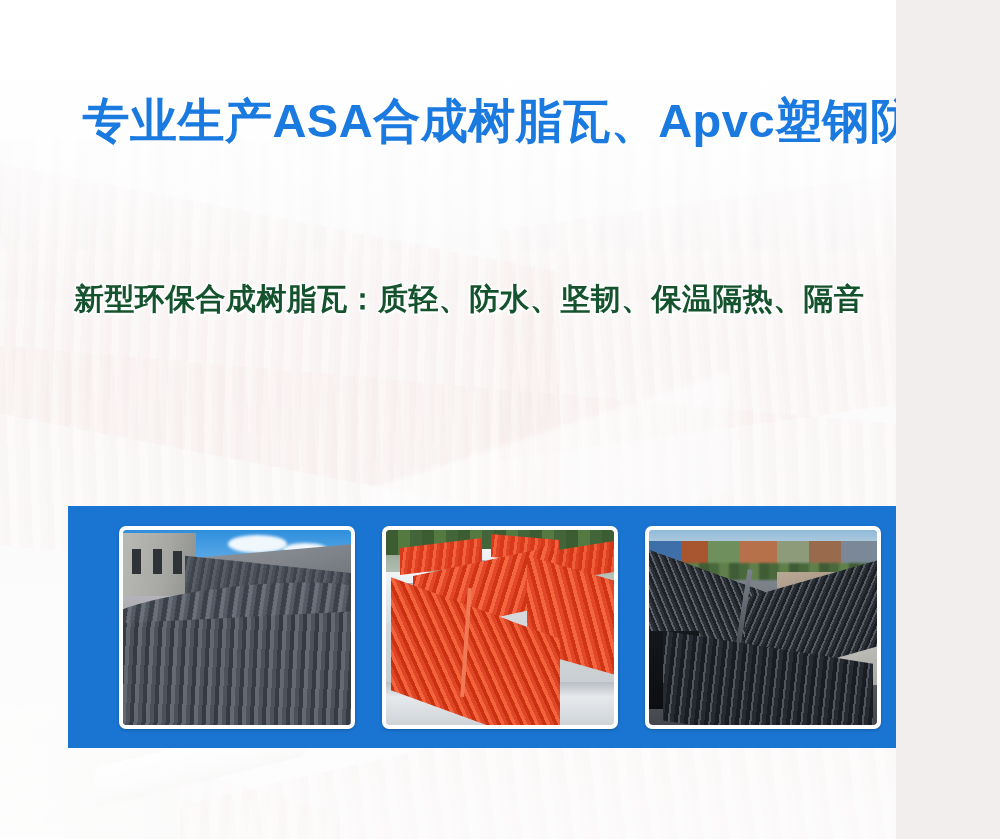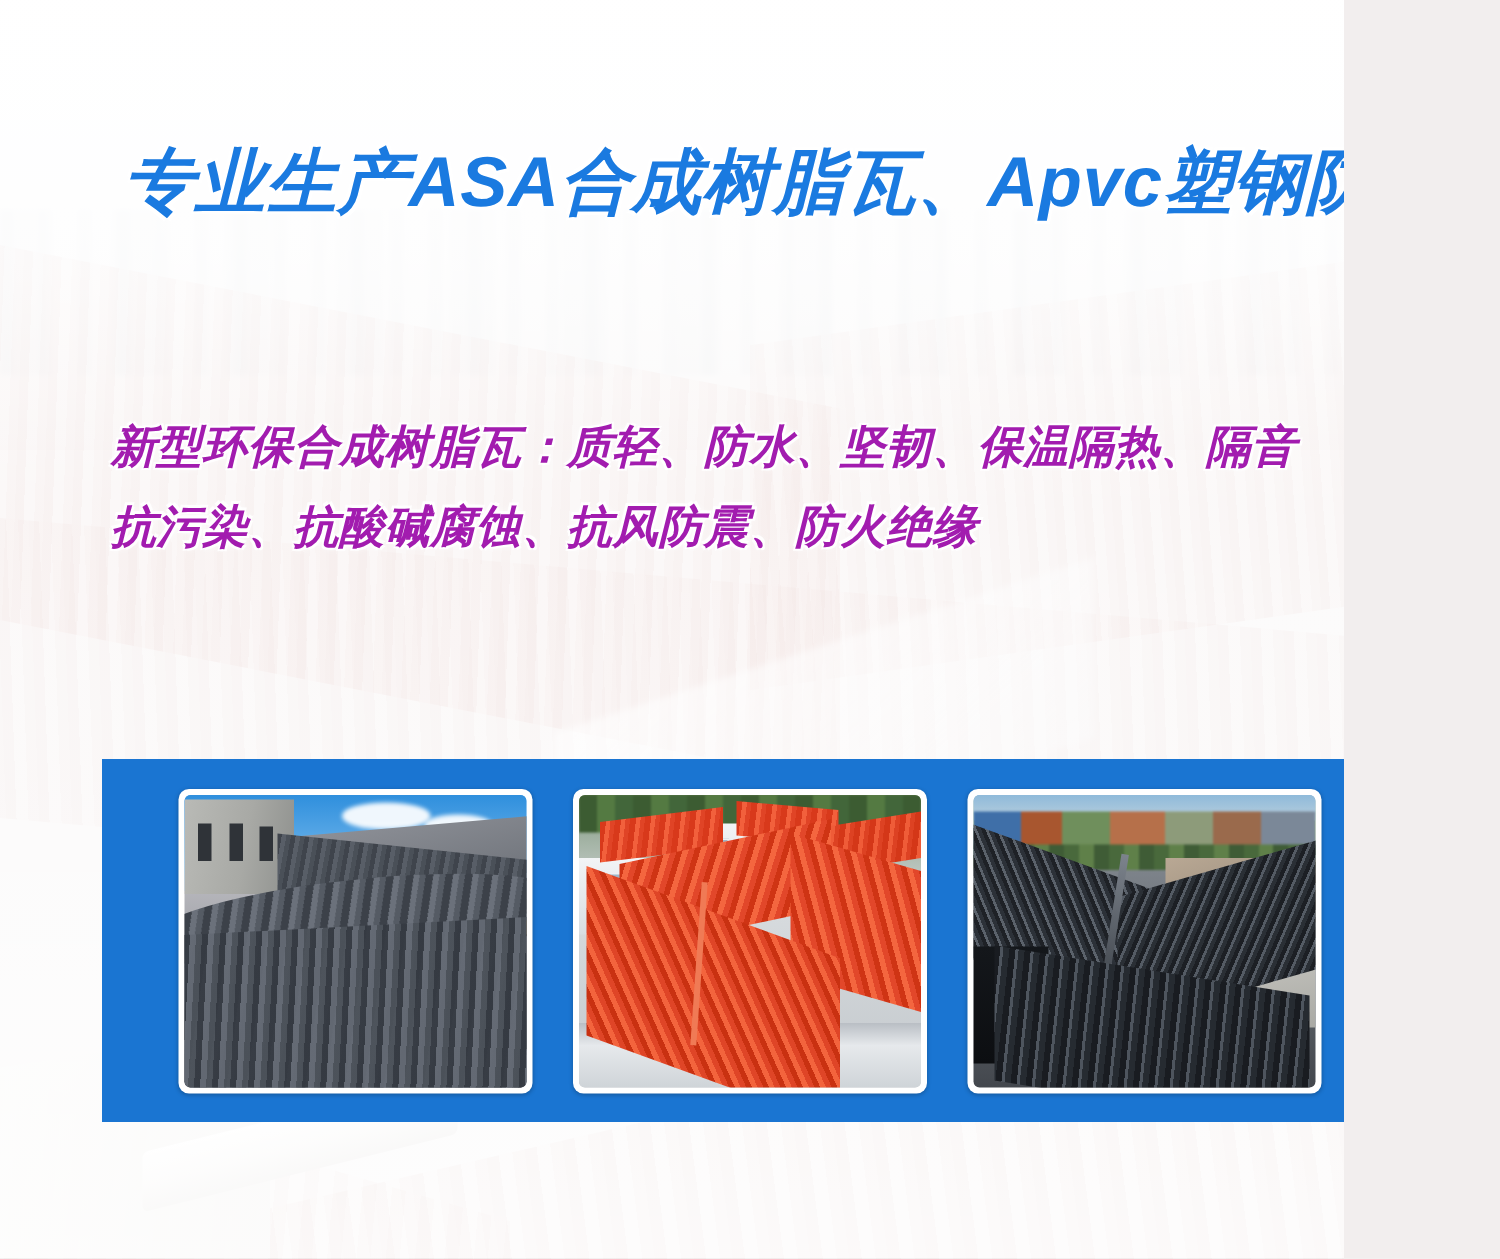--- a/index.html
+++ b/index.html
@@ -8,7 +8,7 @@
     font-family:"Liberation Sans","DejaVu Sans",sans-serif;
     background:#f2eeee;
   }
-  #stage{position:relative;width:896px;height:839px;overflow:hidden;background:#f4f1f1;font-style:italic;}
+  #stage{position:relative;width:896px;height:839px;overflow:hidden;background:#f4f1f1;}
 
   
   .bg-layer{position:absolute;inset:0;}

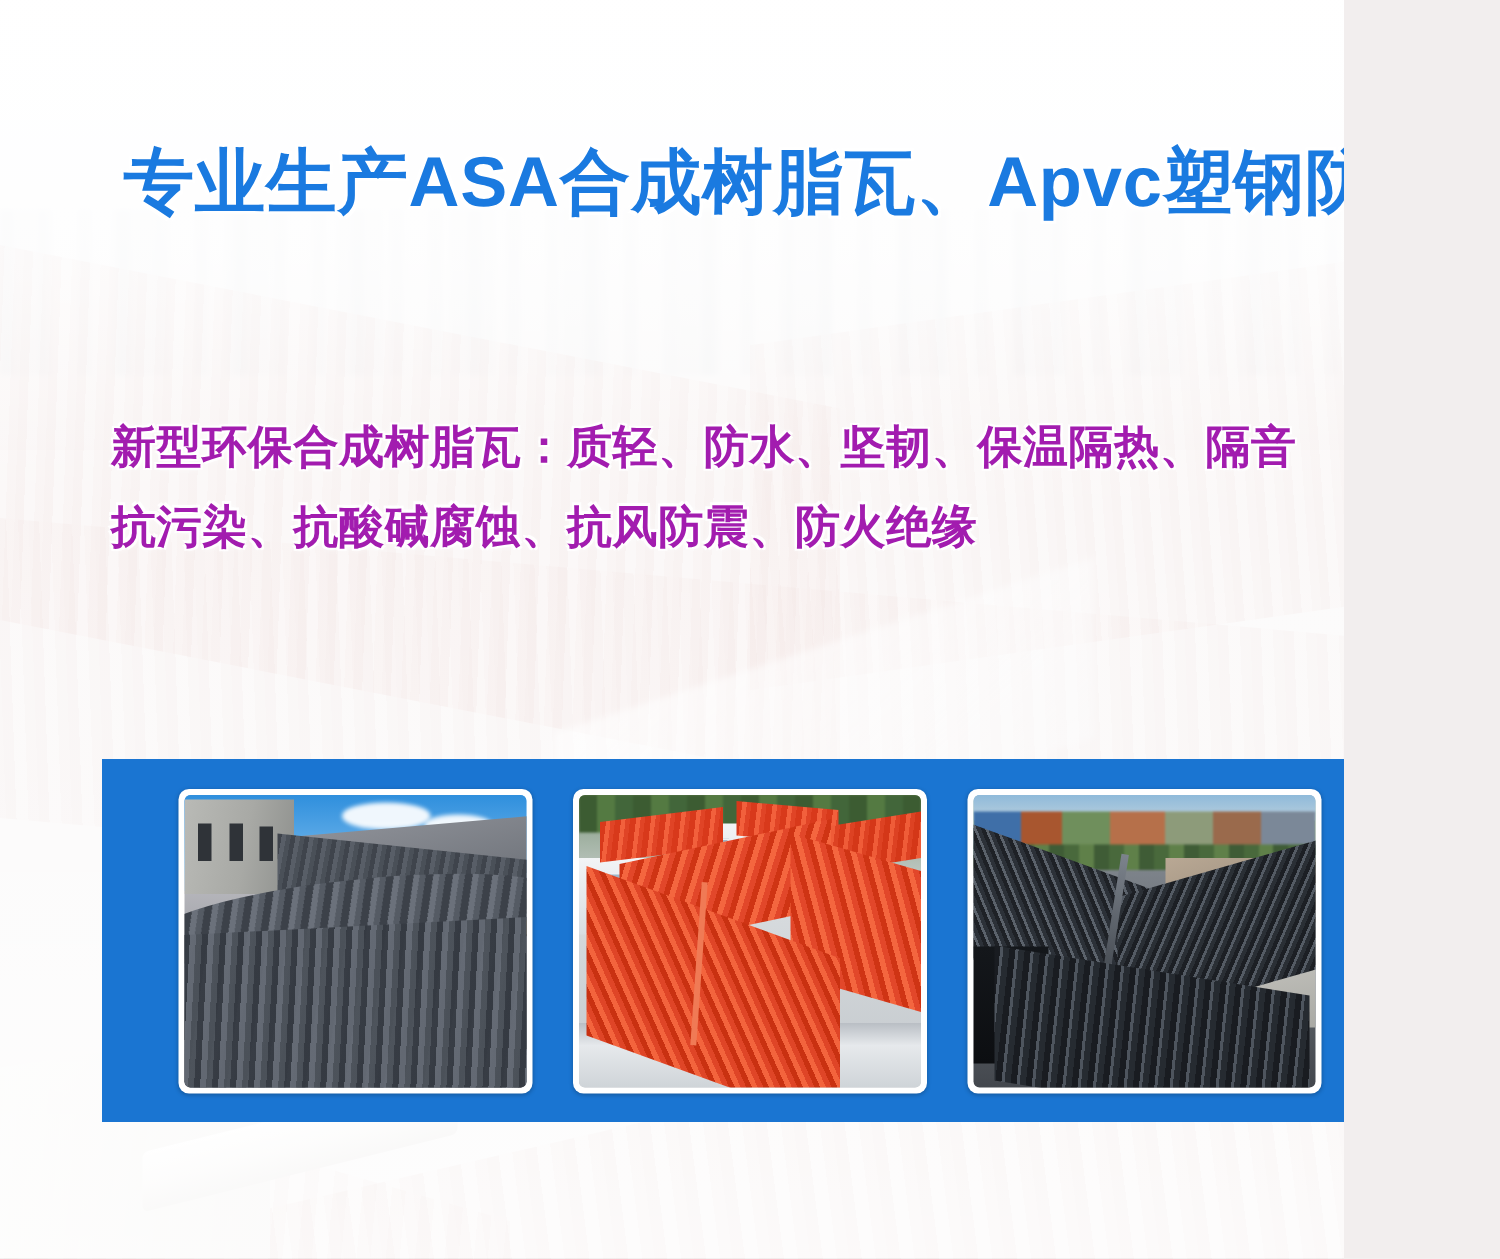--- a/index.html
+++ b/index.html
@@ -121,7 +121,7 @@
   
   .features{position:absolute;left:74px;top:272px;z-index:5;}
   .feature-line{
-    font-size:30px;font-weight:bold;line-height:53px;color:#a21caf;
+    font-size:30px;font-weight:bold;line-height:53px;color:#14532d;
     letter-spacing:.4px;white-space:nowrap;
     text-shadow:
        0 0 3px #fff,0 0 3px #fff,0 0 6px #fff,

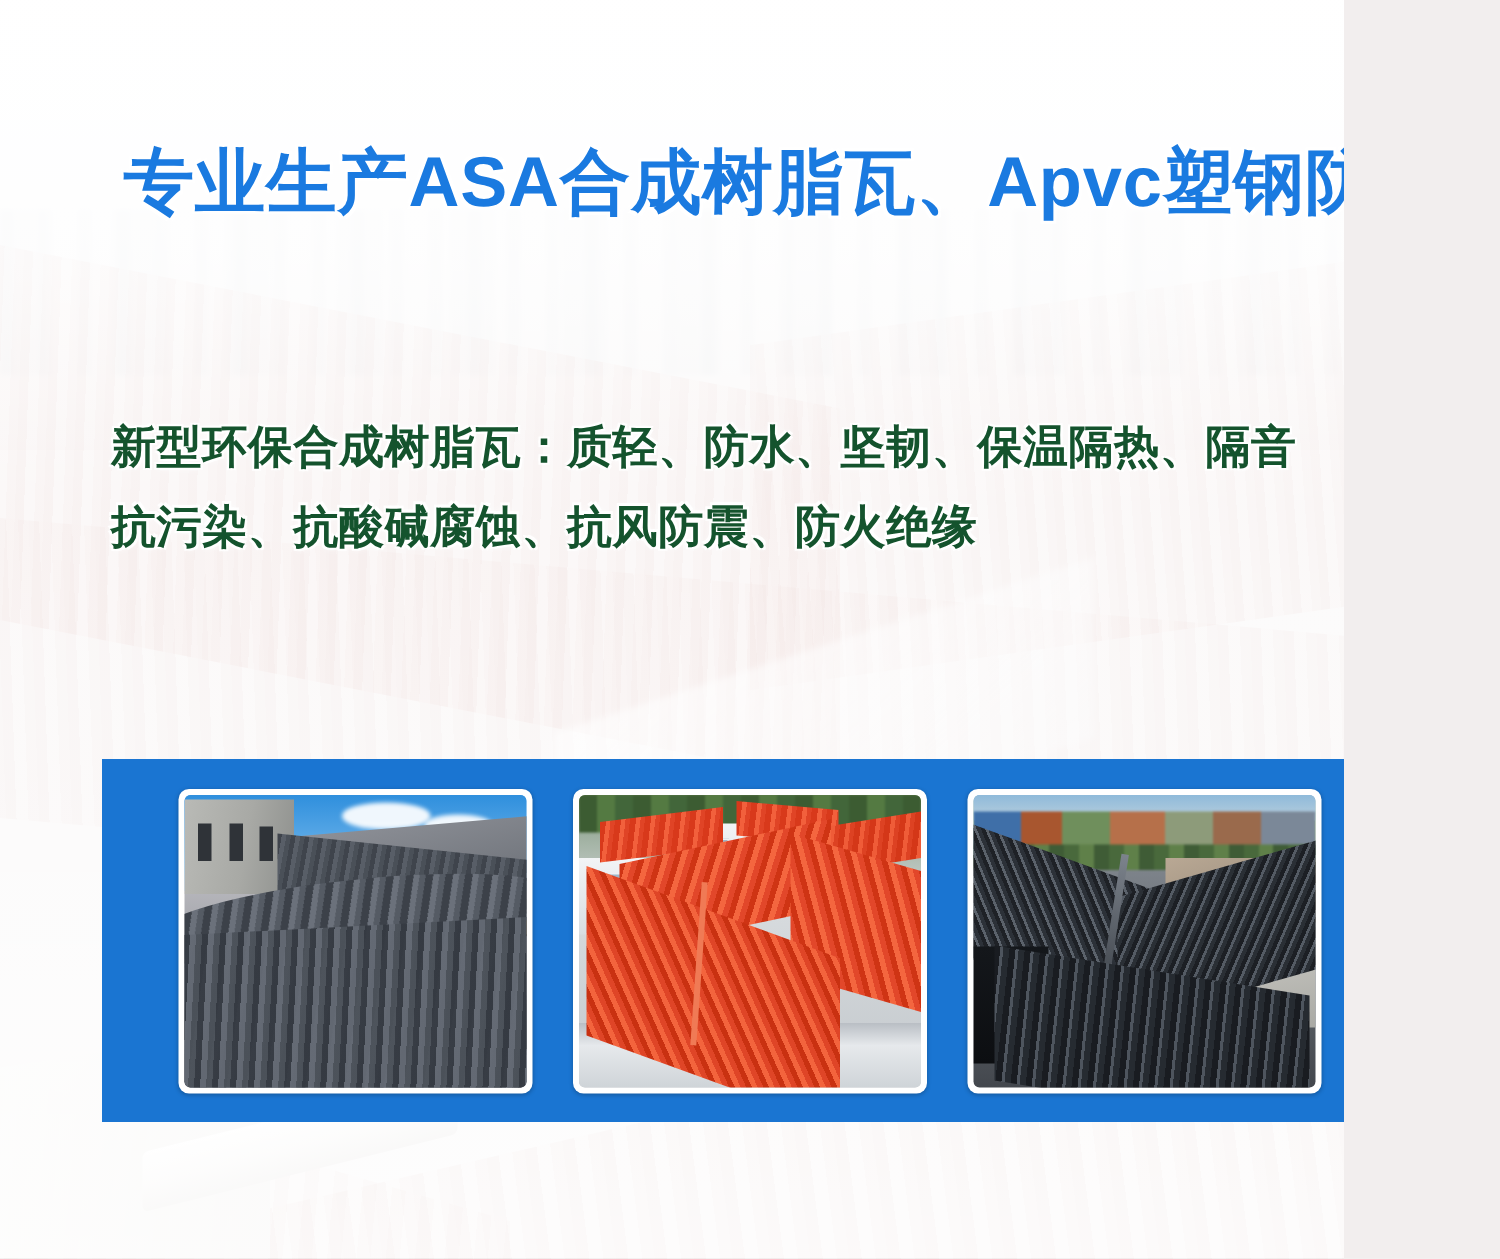--- a/index.html
+++ b/index.html
@@ -264,7 +264,6 @@
 
   <div class="features">
     <div class="feature-line">新型环保合成树脂瓦：质轻、防水、坚韧、保温隔热、隔音</div>
-    <div class="feature-line">抗污染、抗酸碱腐蚀、抗风防震、防火绝缘</div>
   </div>
 
   <div class="gallery-panel">

